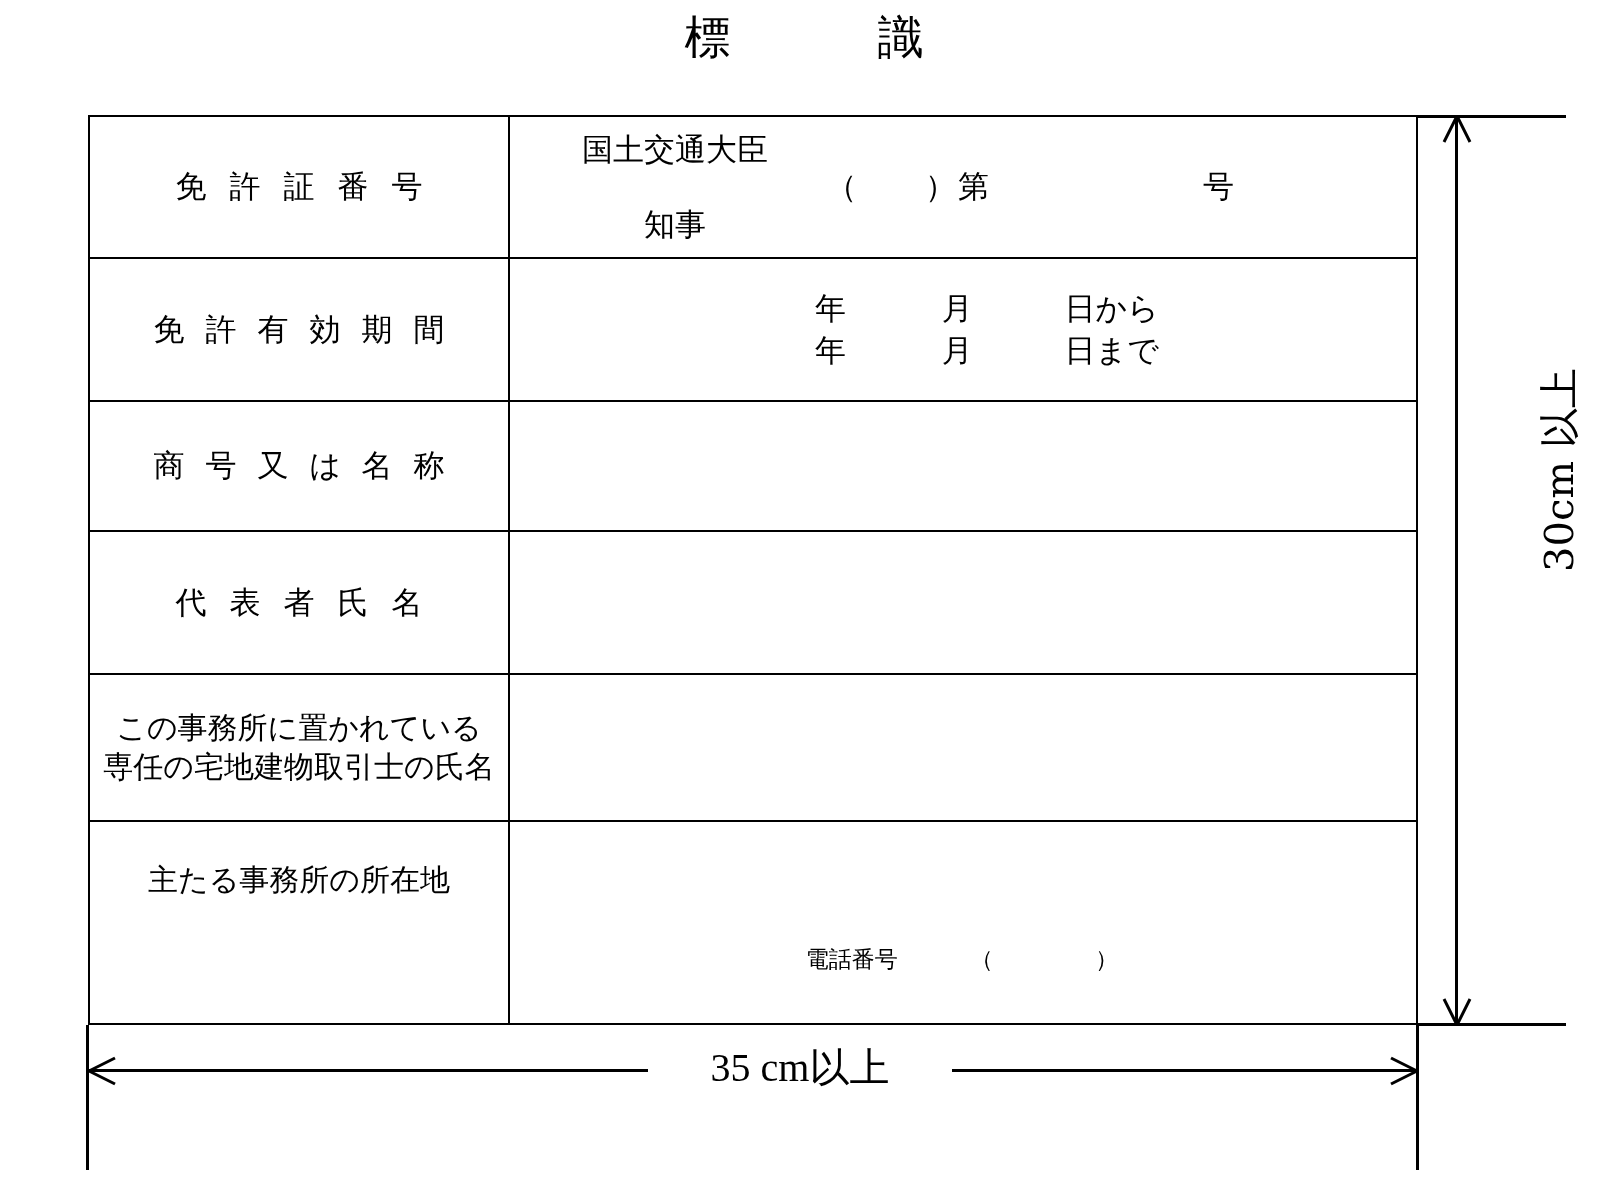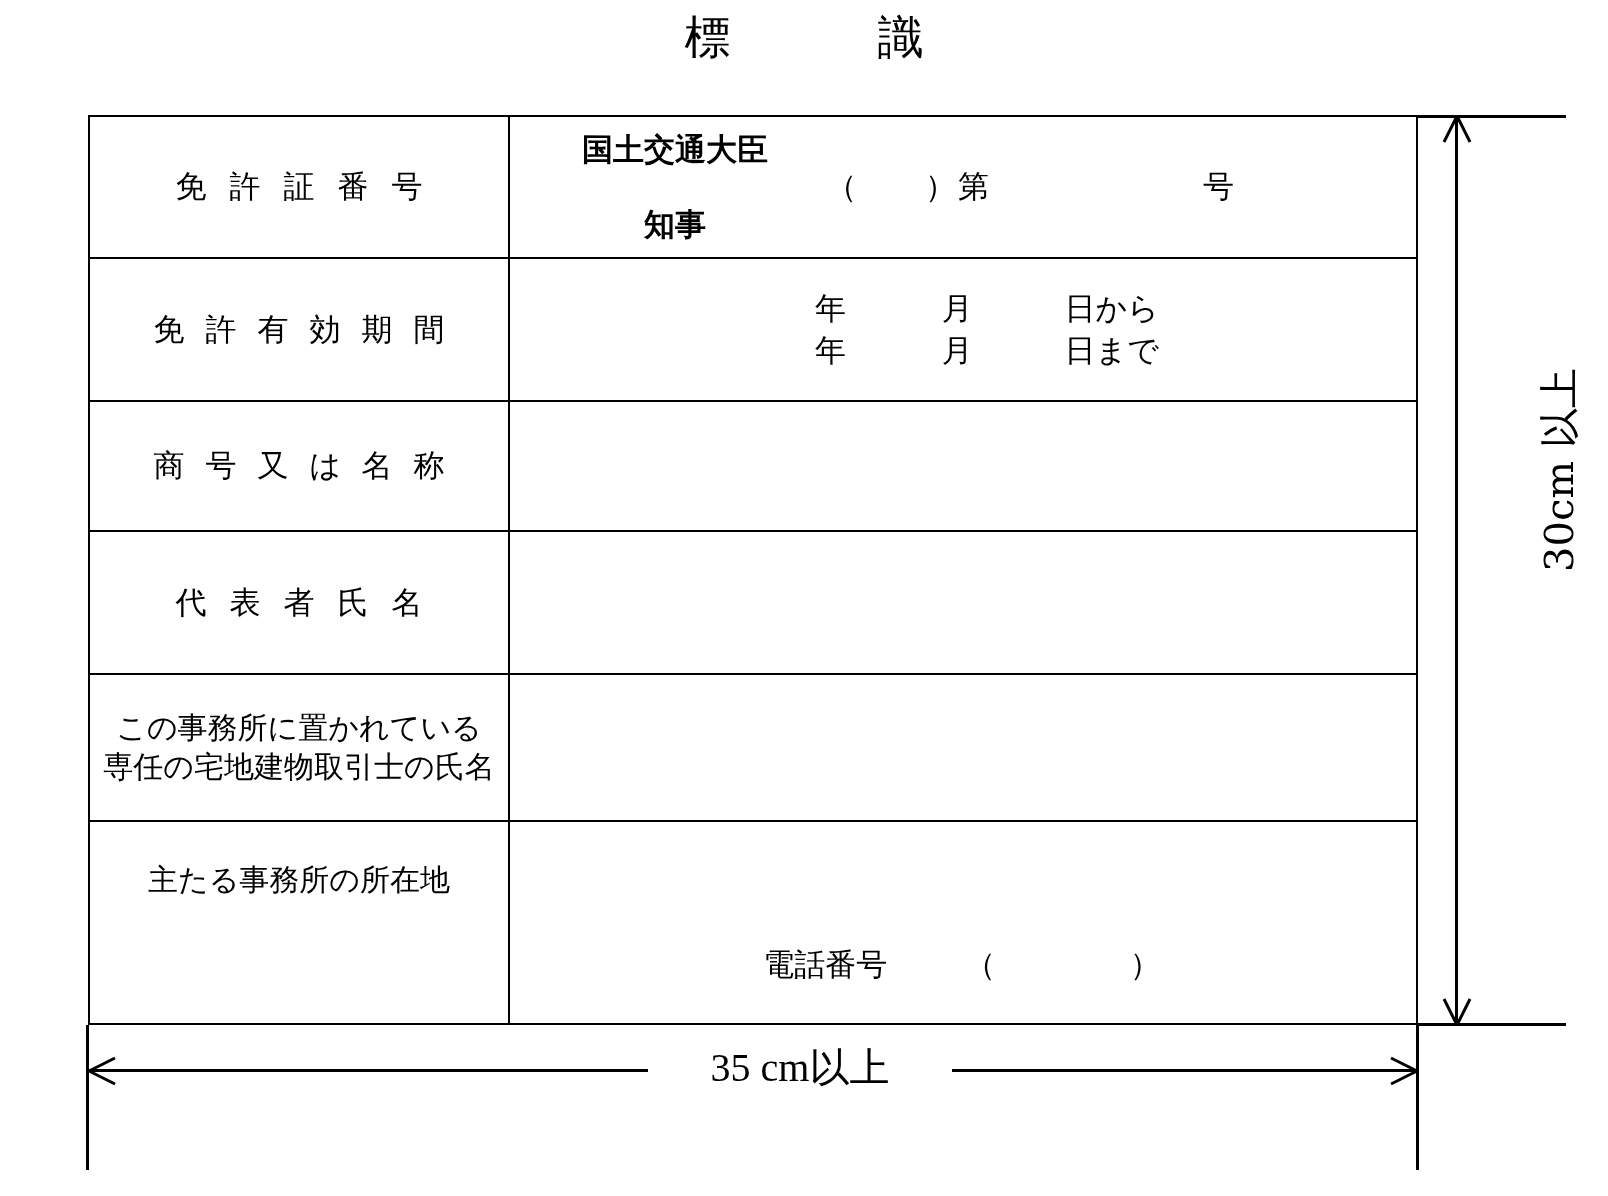--- a/index.html
+++ b/index.html
@@ -94,7 +94,6 @@
     display: inline-block;
     text-align: left;
     line-height: 1.26;
-    font-weight: bold;
   }
   .lic-issuer .ln2 { display: block; text-align: center; margin-top: 36px; }
   .lic-paren { margin-left: 58px; letter-spacing: 2px; }

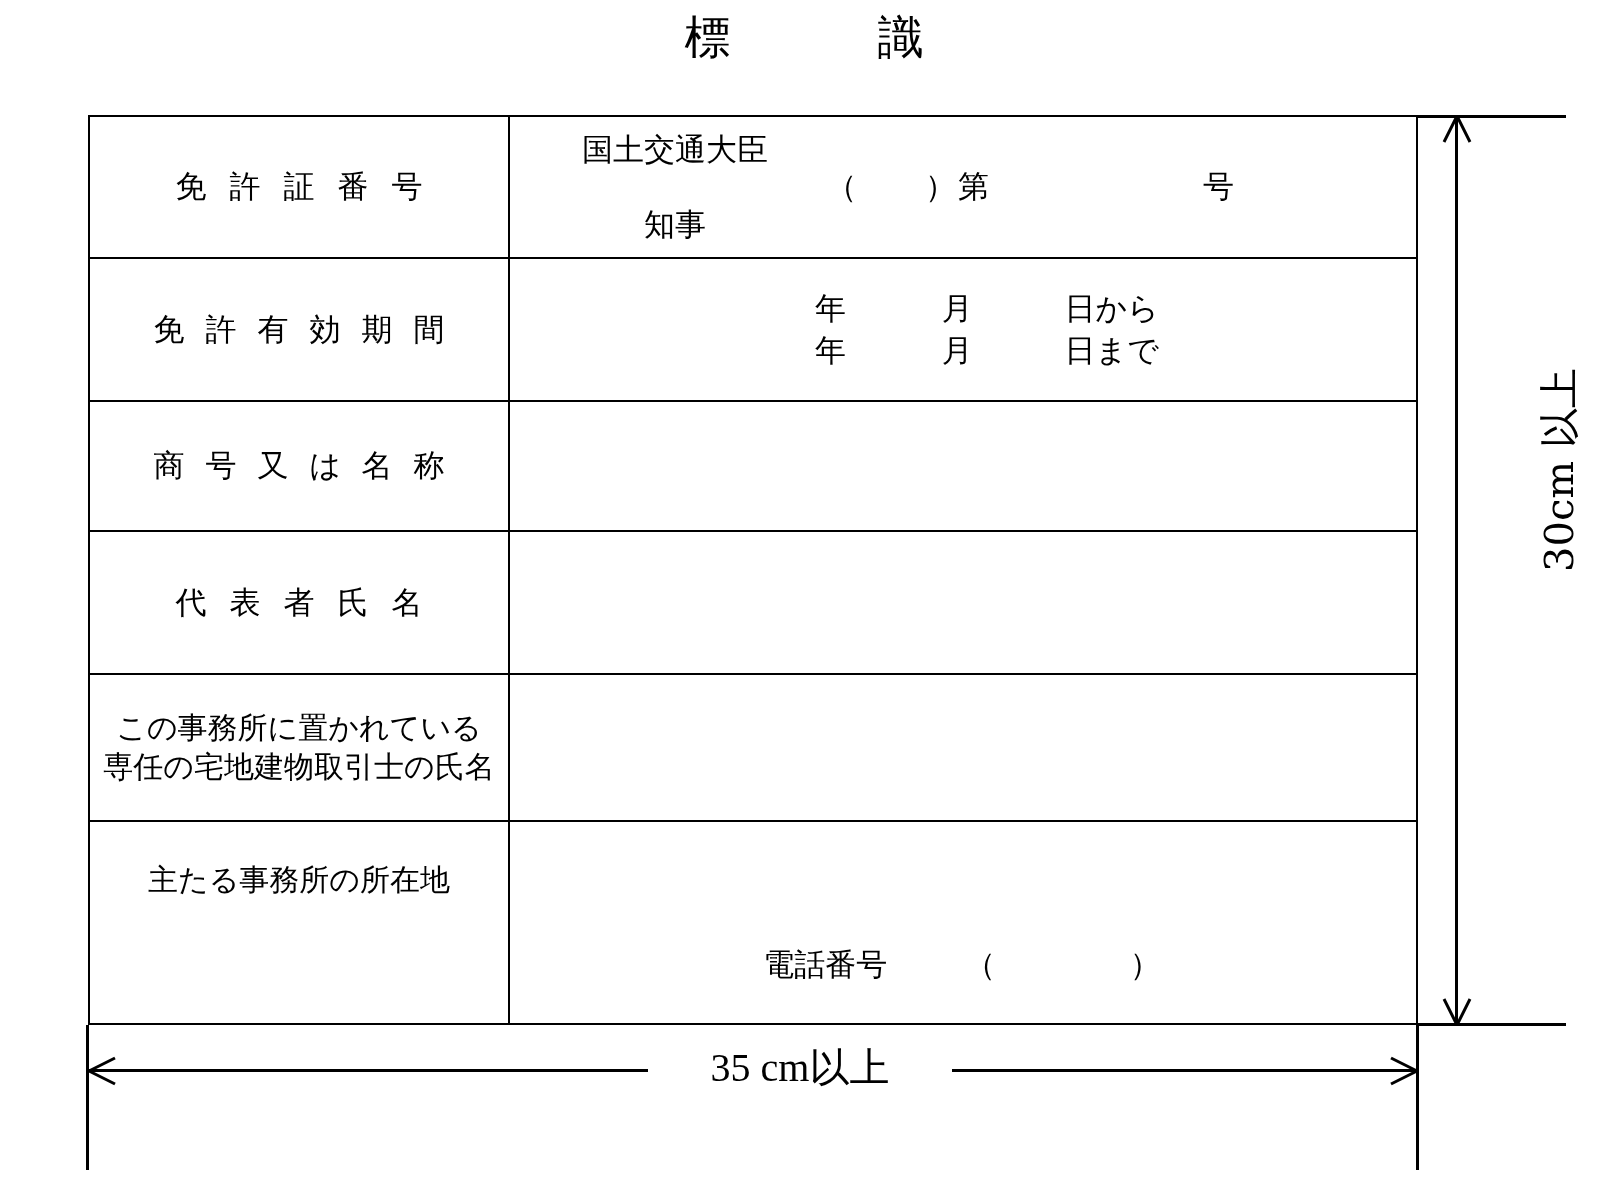--- a/index.html
+++ b/index.html
@@ -121,7 +121,7 @@
     left: 0; right: 0;
     top: 122px;
     text-align: center;
-    font-size: 31px;
+    font-size: 23px;
     white-space: nowrap;
   }
   .tel-line .tel-gap { display: inline-block; width: 58px; }

